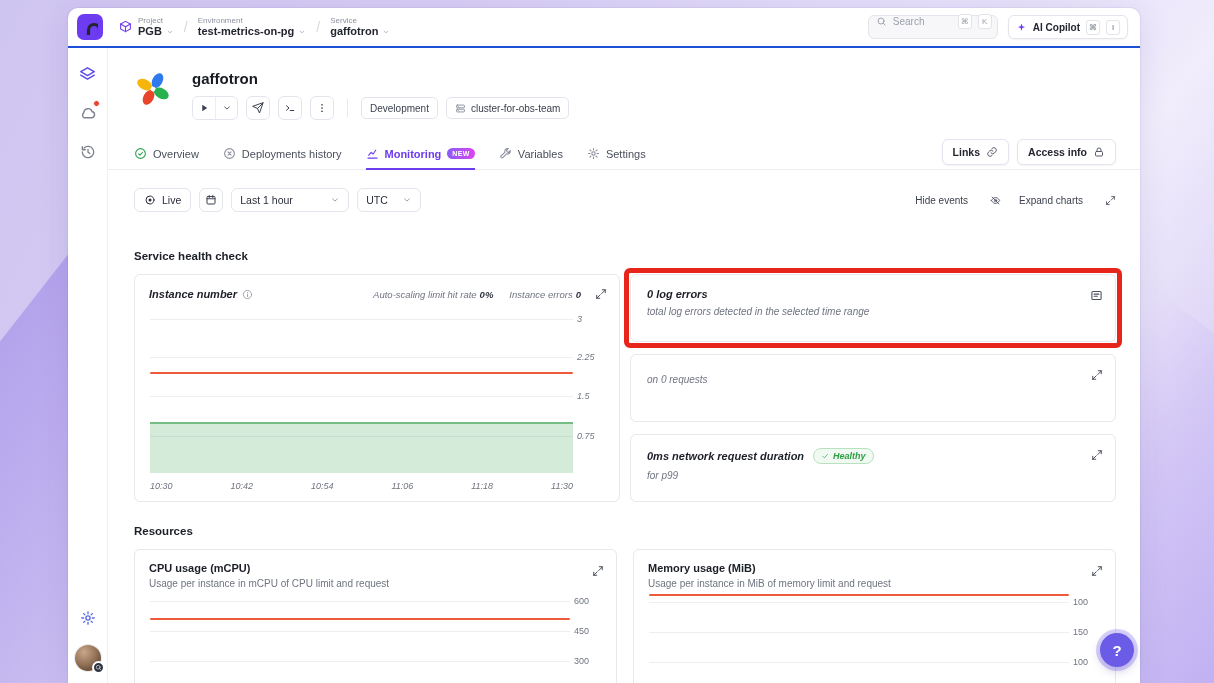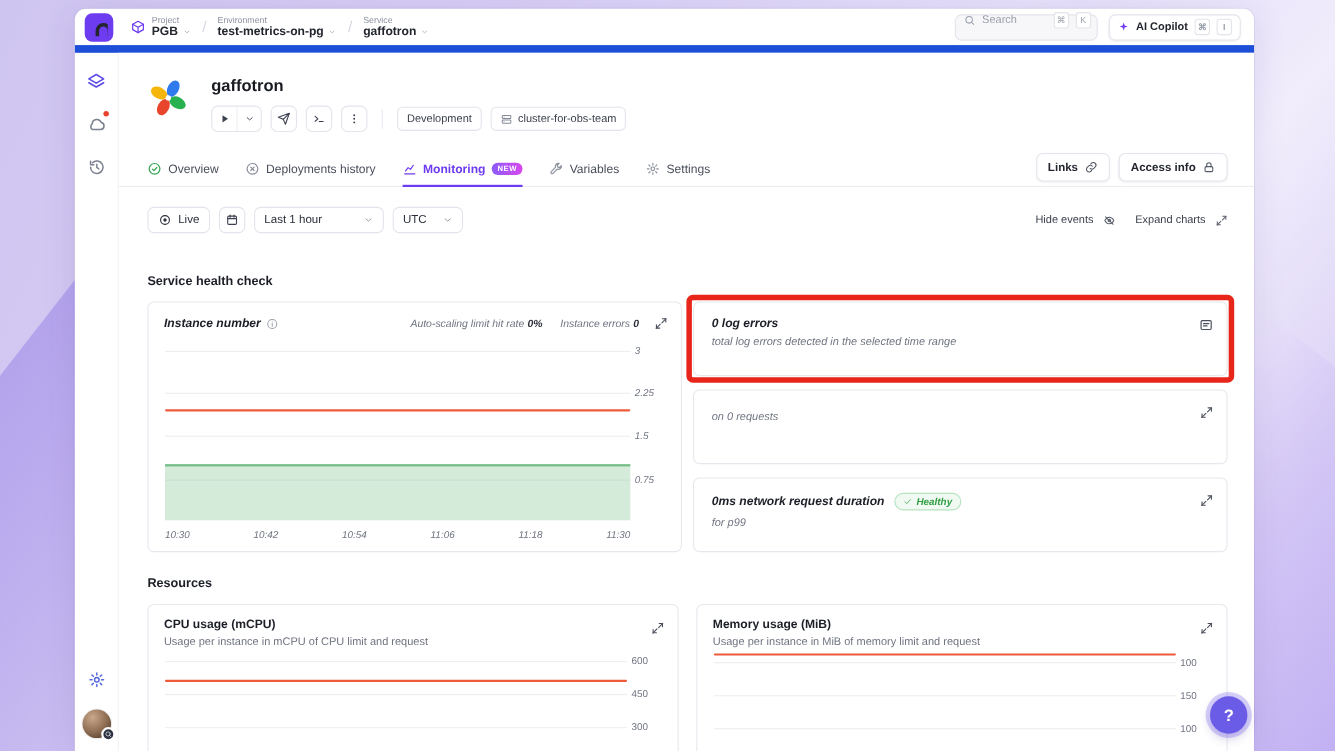--- a/index.html
+++ b/index.html
@@ -24,7 +24,7 @@
 
   
   .app-header { height:40px; flex:0 0 40px; display:flex; align-items:center; padding:0 12px 0 9px;
-    border-bottom:7px solid #1d4ed8; }
+    border-bottom:2px solid #1d4ed8; }
   .logo { width:26px; height:26px; border-radius:7px; background:#6d3bf0; display:flex;
     align-items:center; justify-content:center; flex:0 0 26px; }
   .breadcrumbs { display:flex; align-items:center; margin-left:16px; }

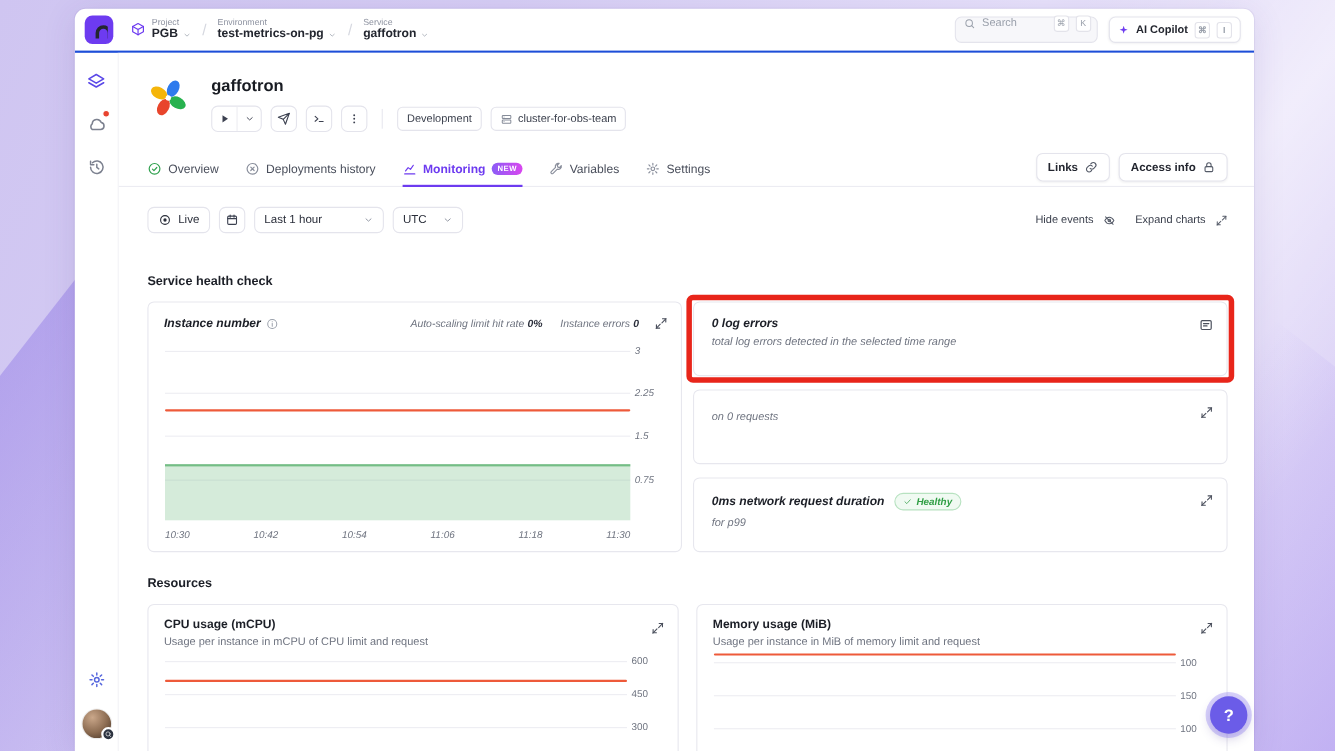--- a/index.html
+++ b/index.html
@@ -109,7 +109,7 @@
   .sel-range { width:118px; }
   .sel-tz { width:64px; }
   .toolbar-right { margin-left:auto; display:flex; gap:18px; align-items:center; }
-  .txt-btn { display:flex; align-items:center; gap:9px; font-size:10px; color:#3a3f4c; cursor:pointer; }
+  .txt-btn { display:flex; align-items:center; gap:22px; font-size:10px; color:#3a3f4c; cursor:pointer; }
   .txt-btn .ic { color:#555b68; }
 
   .section-title { font-size:11.5px; font-weight:bold; color:#1c1f27; }

